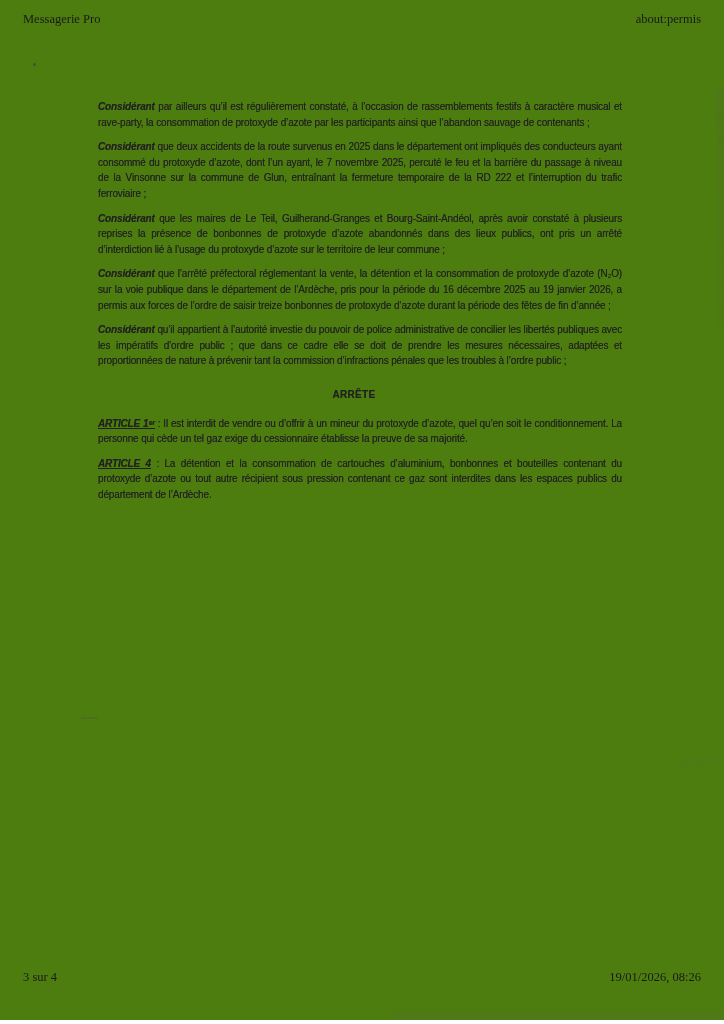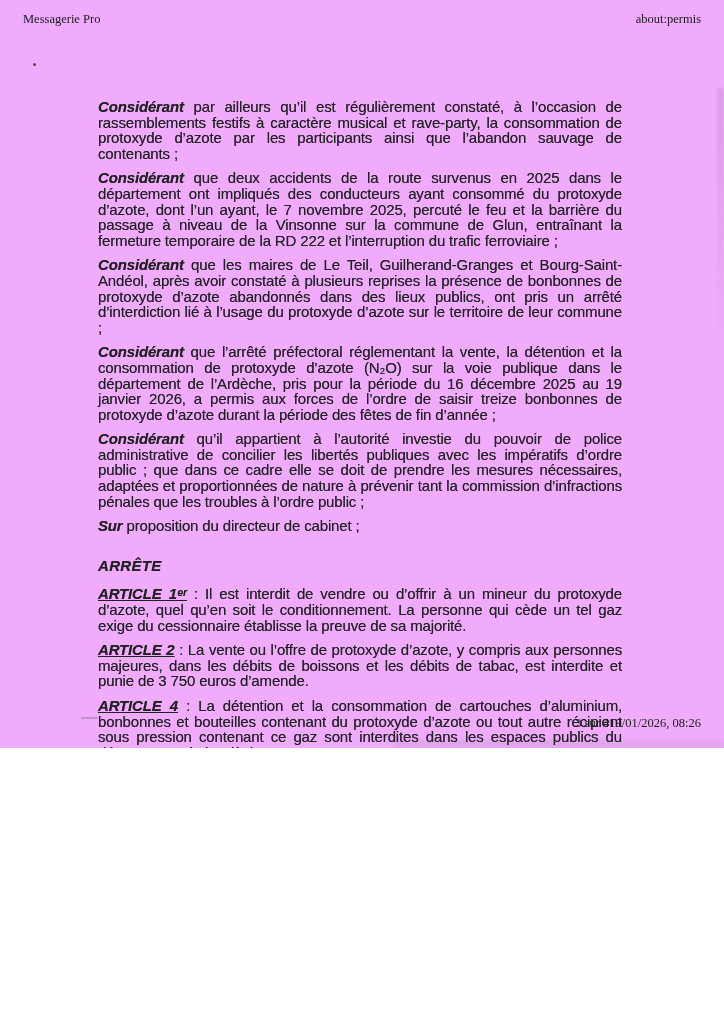--- a/index.html
+++ b/index.html
@@ -10,8 +10,8 @@
   .page {
     position: relative;
     width: 724px;
-    height: 748px;
-    background: #f0abfc;
+    height: 1020px;
+    background: #4d7c0f;
     overflow: hidden;
     font-family: "Liberation Sans", sans-serif;
     color: #1c1c1c;

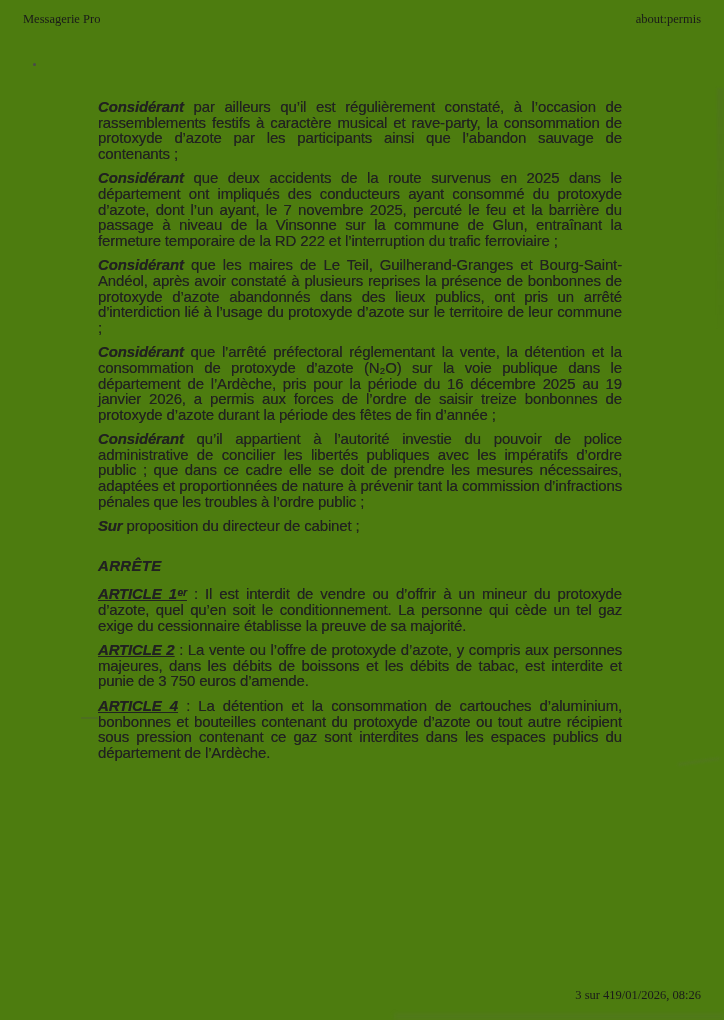--- a/index.html
+++ b/index.html
@@ -38,7 +38,7 @@
     top: 99px;
     left: 98px;
     width: 524px;
-    font-size: 15px;
+    font-size: 10px;
     line-height: 15.6px;
     letter-spacing: -0.15px;
     text-align: justify;

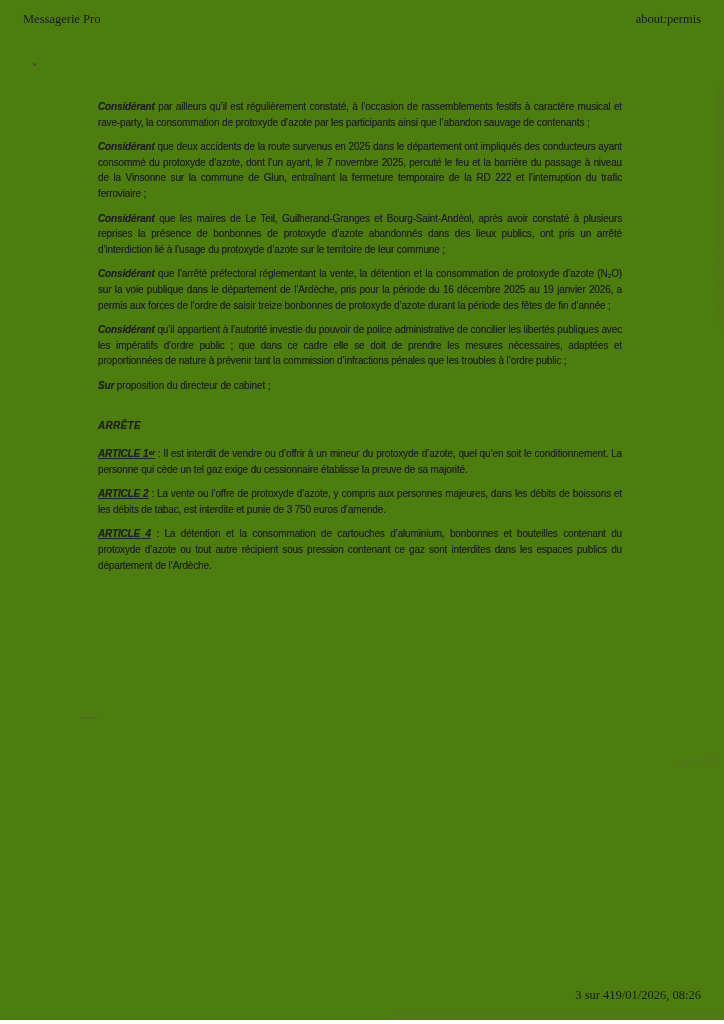--- a/index.html
+++ b/index.html
@@ -134,7 +134,6 @@
         <p class="para"><span class="lead">Considérant</span><span> que les maires de Le Teil, Guilherand-Granges et Bourg-Saint-Andéol, après avoir constaté à plusieurs reprises la présence de bonbonnes de protoxyde d’azote abandonnés dans des lieux publics, ont pris un arrêté d’interdiction lié à l’usage du protoxyde d’azote sur le territoire de leur commune ;</span></p>
         <p class="para"><span class="lead">Considérant</span><span> que l’arrêté préfectoral réglementant la vente, la détention et la consommation de protoxyde d’azote (N₂O) sur la voie publique dans le département de l’Ardèche, pris pour la période du 16 décembre 2025 au 19 janvier 2026, a permis aux forces de l’ordre de saisir treize bonbonnes de protoxyde d’azote durant la période des fêtes de fin d’année ;</span></p>
         <p class="para"><span class="lead">Considérant</span><span> qu’il appartient à l’autorité investie du pouvoir de police administrative de concilier les libertés publiques avec les impératifs d’ordre public ; que dans ce cadre elle se doit de prendre les mesures nécessaires, adaptées et proportionnées de nature à prévenir tant la commission d’infractions pénales que les troubles à l’ordre public ;</span></p>
-        <p class="para"><span class="lead">Sur</span><span> proposition du directeur de cabinet ;</span></p>
       </div>
     <p class="para heading">ARRÊTE</p>
     <div>

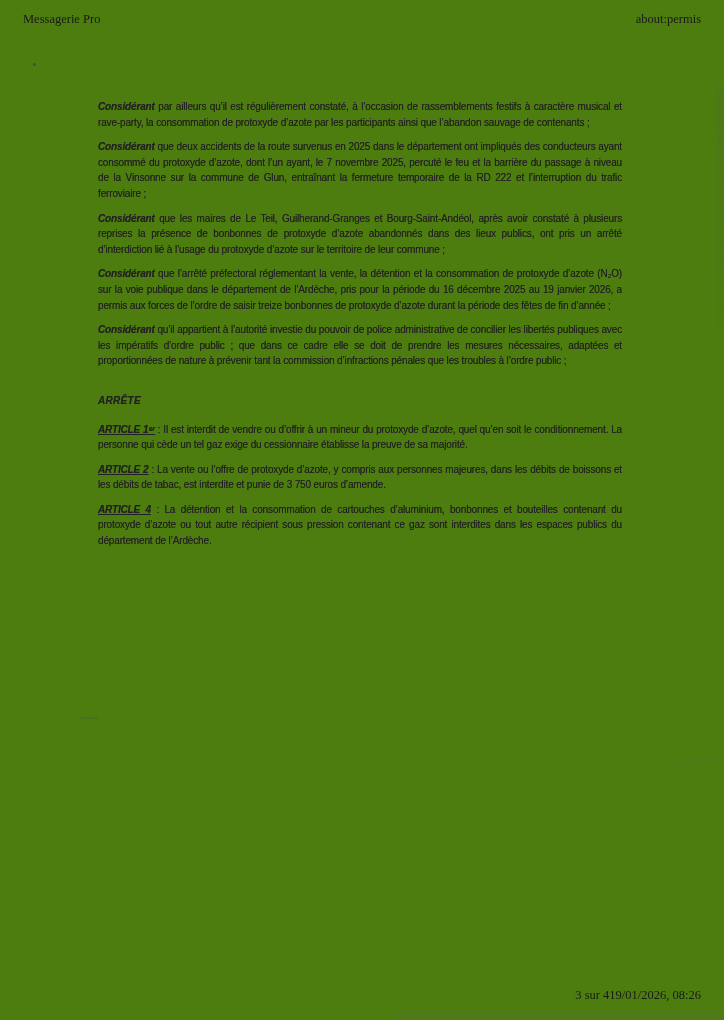--- a/index.html
+++ b/index.html
@@ -57,10 +57,10 @@
     margin-top: 45px;
   }
   .heading {
+    text-align: center;
     font-weight: bold;
-    font-style: italic;
     letter-spacing: 0.3px;
-    margin: 24px 12px 13px 0;
+    margin: 18px 12px 13px 0;
   }
 
   

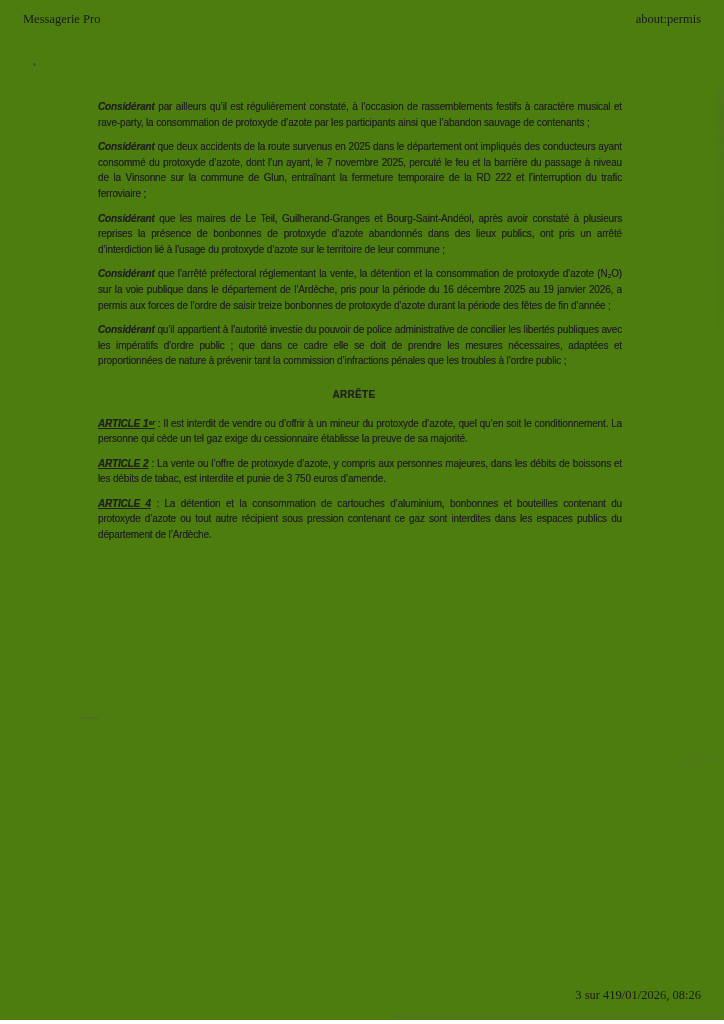--- a/index.html
+++ b/index.html
@@ -138,7 +138,6 @@
     <p class="para heading">ARRÊTE</p>
     <div>
         <p class="para"><span class="article-lead">ARTICLE 1ᵉʳ</span><span> : Il est interdit de vendre ou d’offrir à un mineur du protoxyde d’azote, quel qu’en soit le conditionnement. La personne qui cède un tel gaz exige du cessionnaire établisse la preuve de sa majorité.</span></p>
-        <p class="para"><span class="article-lead">ARTICLE 2</span><span> : La vente ou l’offre de protoxyde d’azote, y compris aux personnes majeures, dans les débits de boissons et les débits de tabac, est interdite et punie de 3 750 euros d’amende.</span></p>
         <p class="para"><span class="article-lead">ARTICLE 4</span><span> : La détention et la consommation de cartouches d’aluminium, bonbonnes et bouteilles contenant du protoxyde d’azote ou tout autre récipient sous pression contenant ce gaz sont interdites dans les espaces publics du département de l’Ardèche.</span></p>
       </div>
   </div>

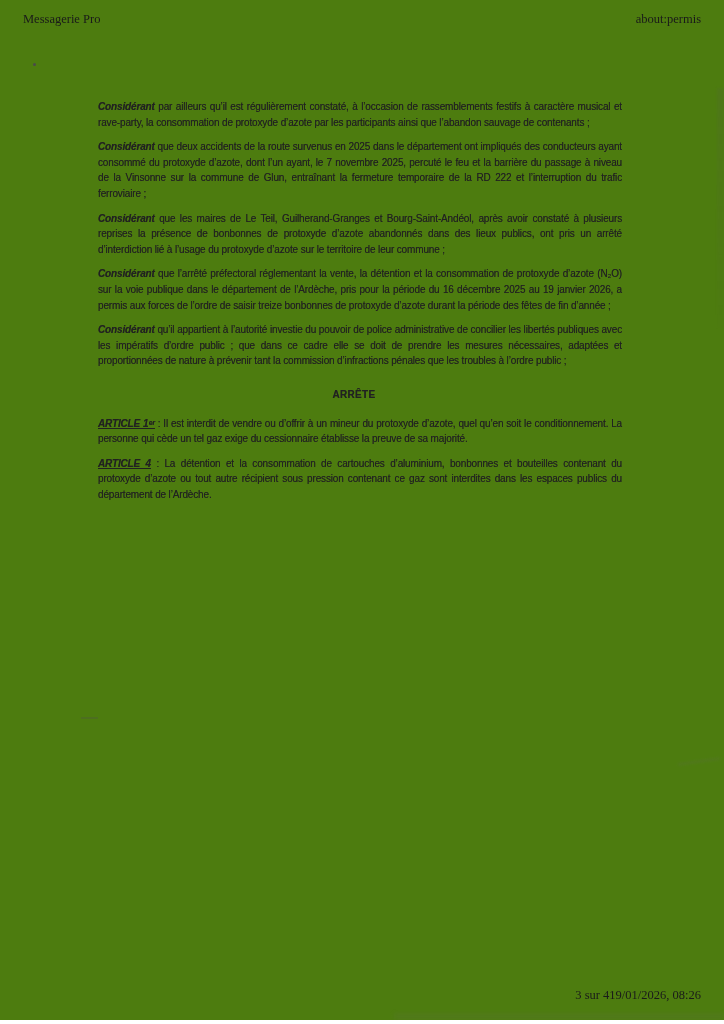--- a/index.html
+++ b/index.html
@@ -30,7 +30,7 @@
     color: #1a1a1a;
   }
   .print-header { top: 12px; }
-  .print-footer { bottom: 17px; justify-content: flex-end; }
+  .print-footer { bottom: 35px; }
 
   
   .doc {

